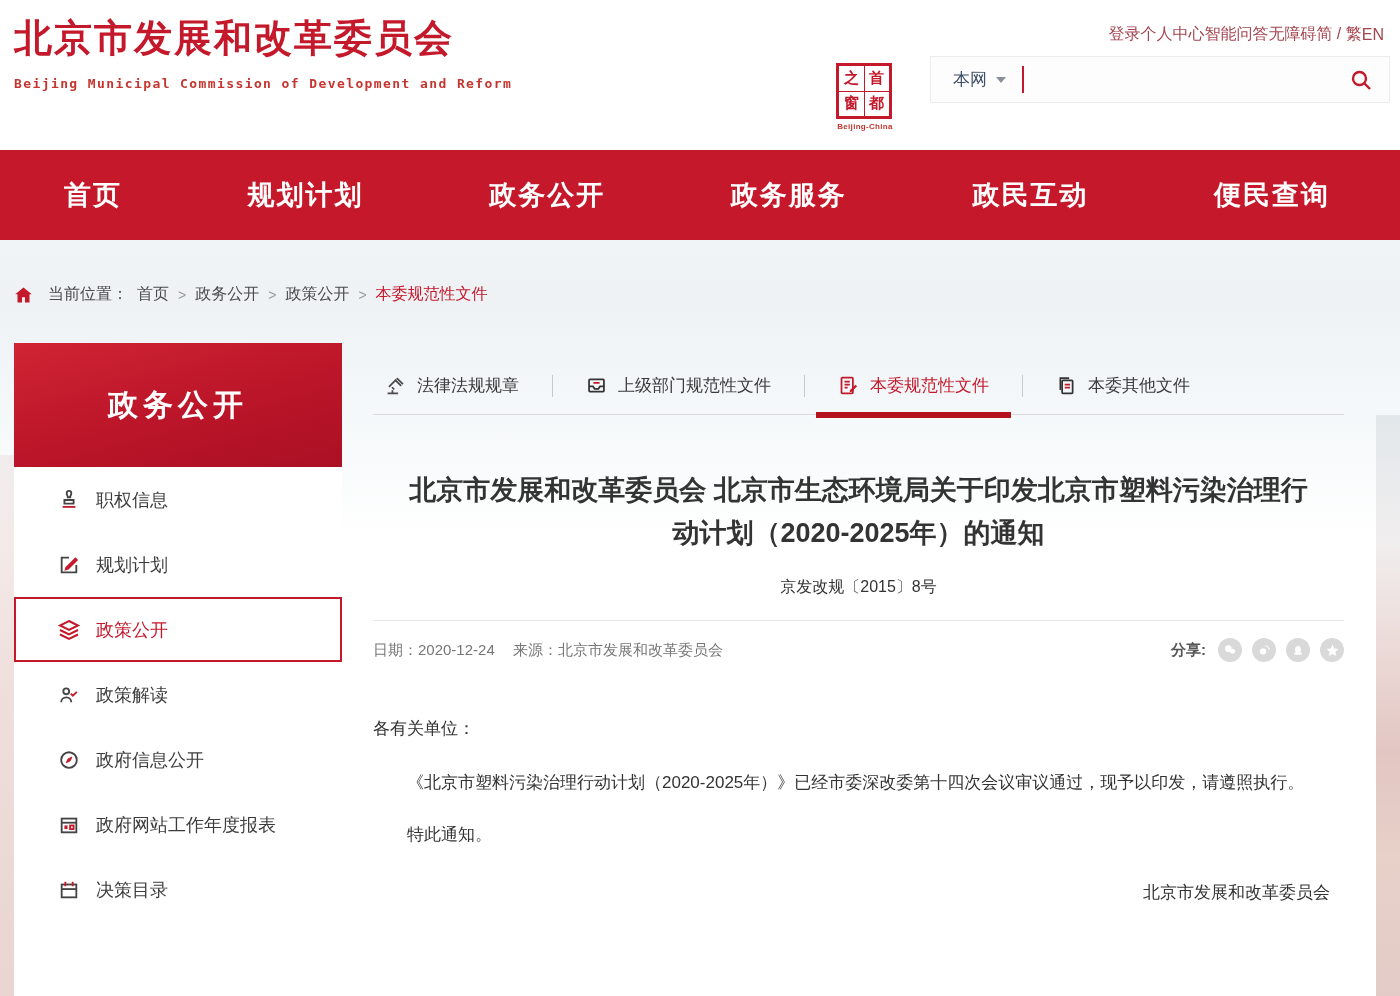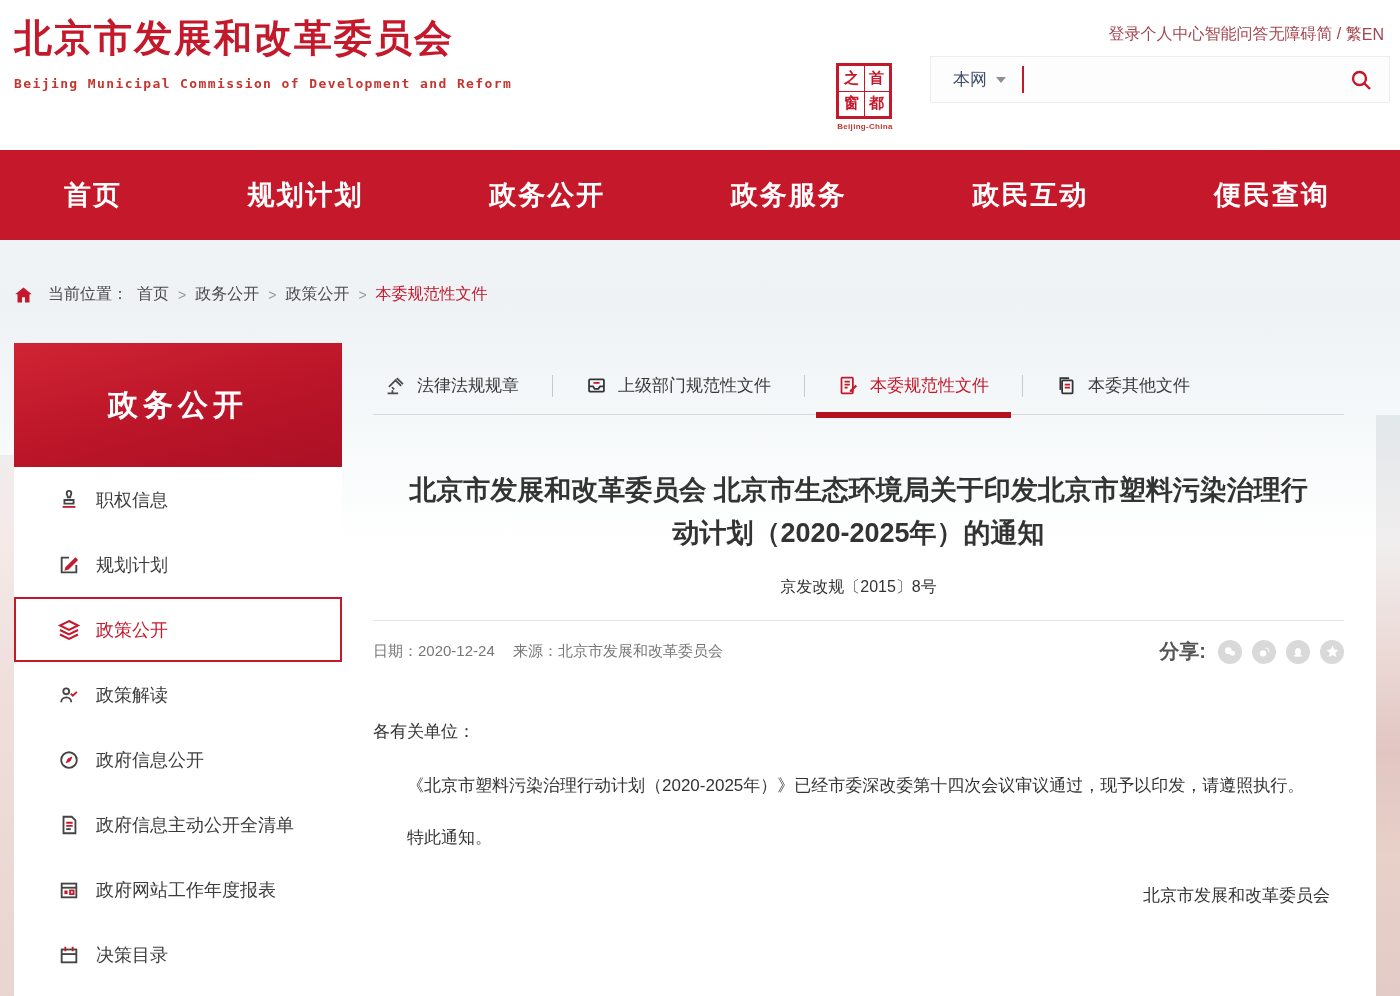--- a/index.html
+++ b/index.html
@@ -69,7 +69,7 @@
   .meta-left b { font-weight:normal; color:#777; }
   .meta-left .gap { display:inline-block; width:14px; }
   .share { display:flex; align-items:center; gap:10px; }
-  .share-label { font-size:20px; font-weight:bold; color:#555; margin-right:2px; }
+  .share-label { font-size:15px; font-weight:bold; color:#555; margin-right:2px; }
   .share-circle { width:24px; height:24px; border-radius:50%; background:#d9d9d9; display:flex; align-items:center; justify-content:center; cursor:pointer; }
   .share-circle svg { display:block; }
 

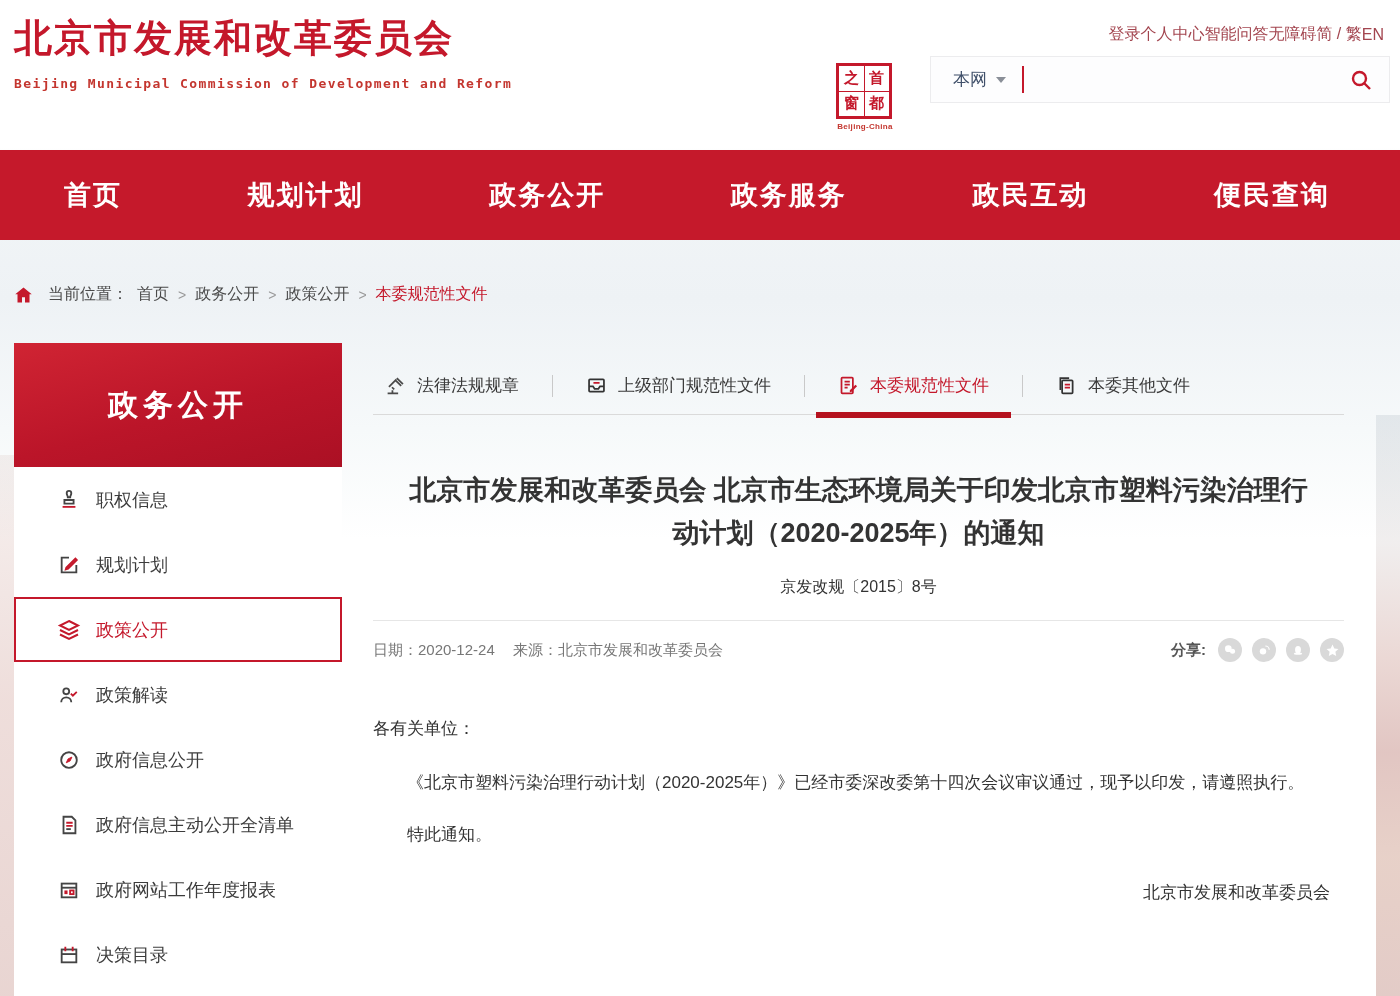--- a/index.html
+++ b/index.html
@@ -209,16 +209,6 @@
           <span>政府信息公开</span>
         </div>
 
-        <div class="sidebar-item">
-          <span class="s-icon">
-            <svg width="22" height="22" viewBox="0 0 24 24" fill="none" stroke="#444" stroke-width="2">
-                <path d="M6 3 h9 l4 4 v14 H6 z"></path>
-                <path d="M9 9.5 h7 M9 13 h7" stroke="#c4182b"></path>
-                <path d="M9 16.5 h5"></path>
-              </svg>
-          </span>
-          <span>政府信息主动公开全清单</span>
-        </div>
 
         <div class="sidebar-item">
           <span class="s-icon">

